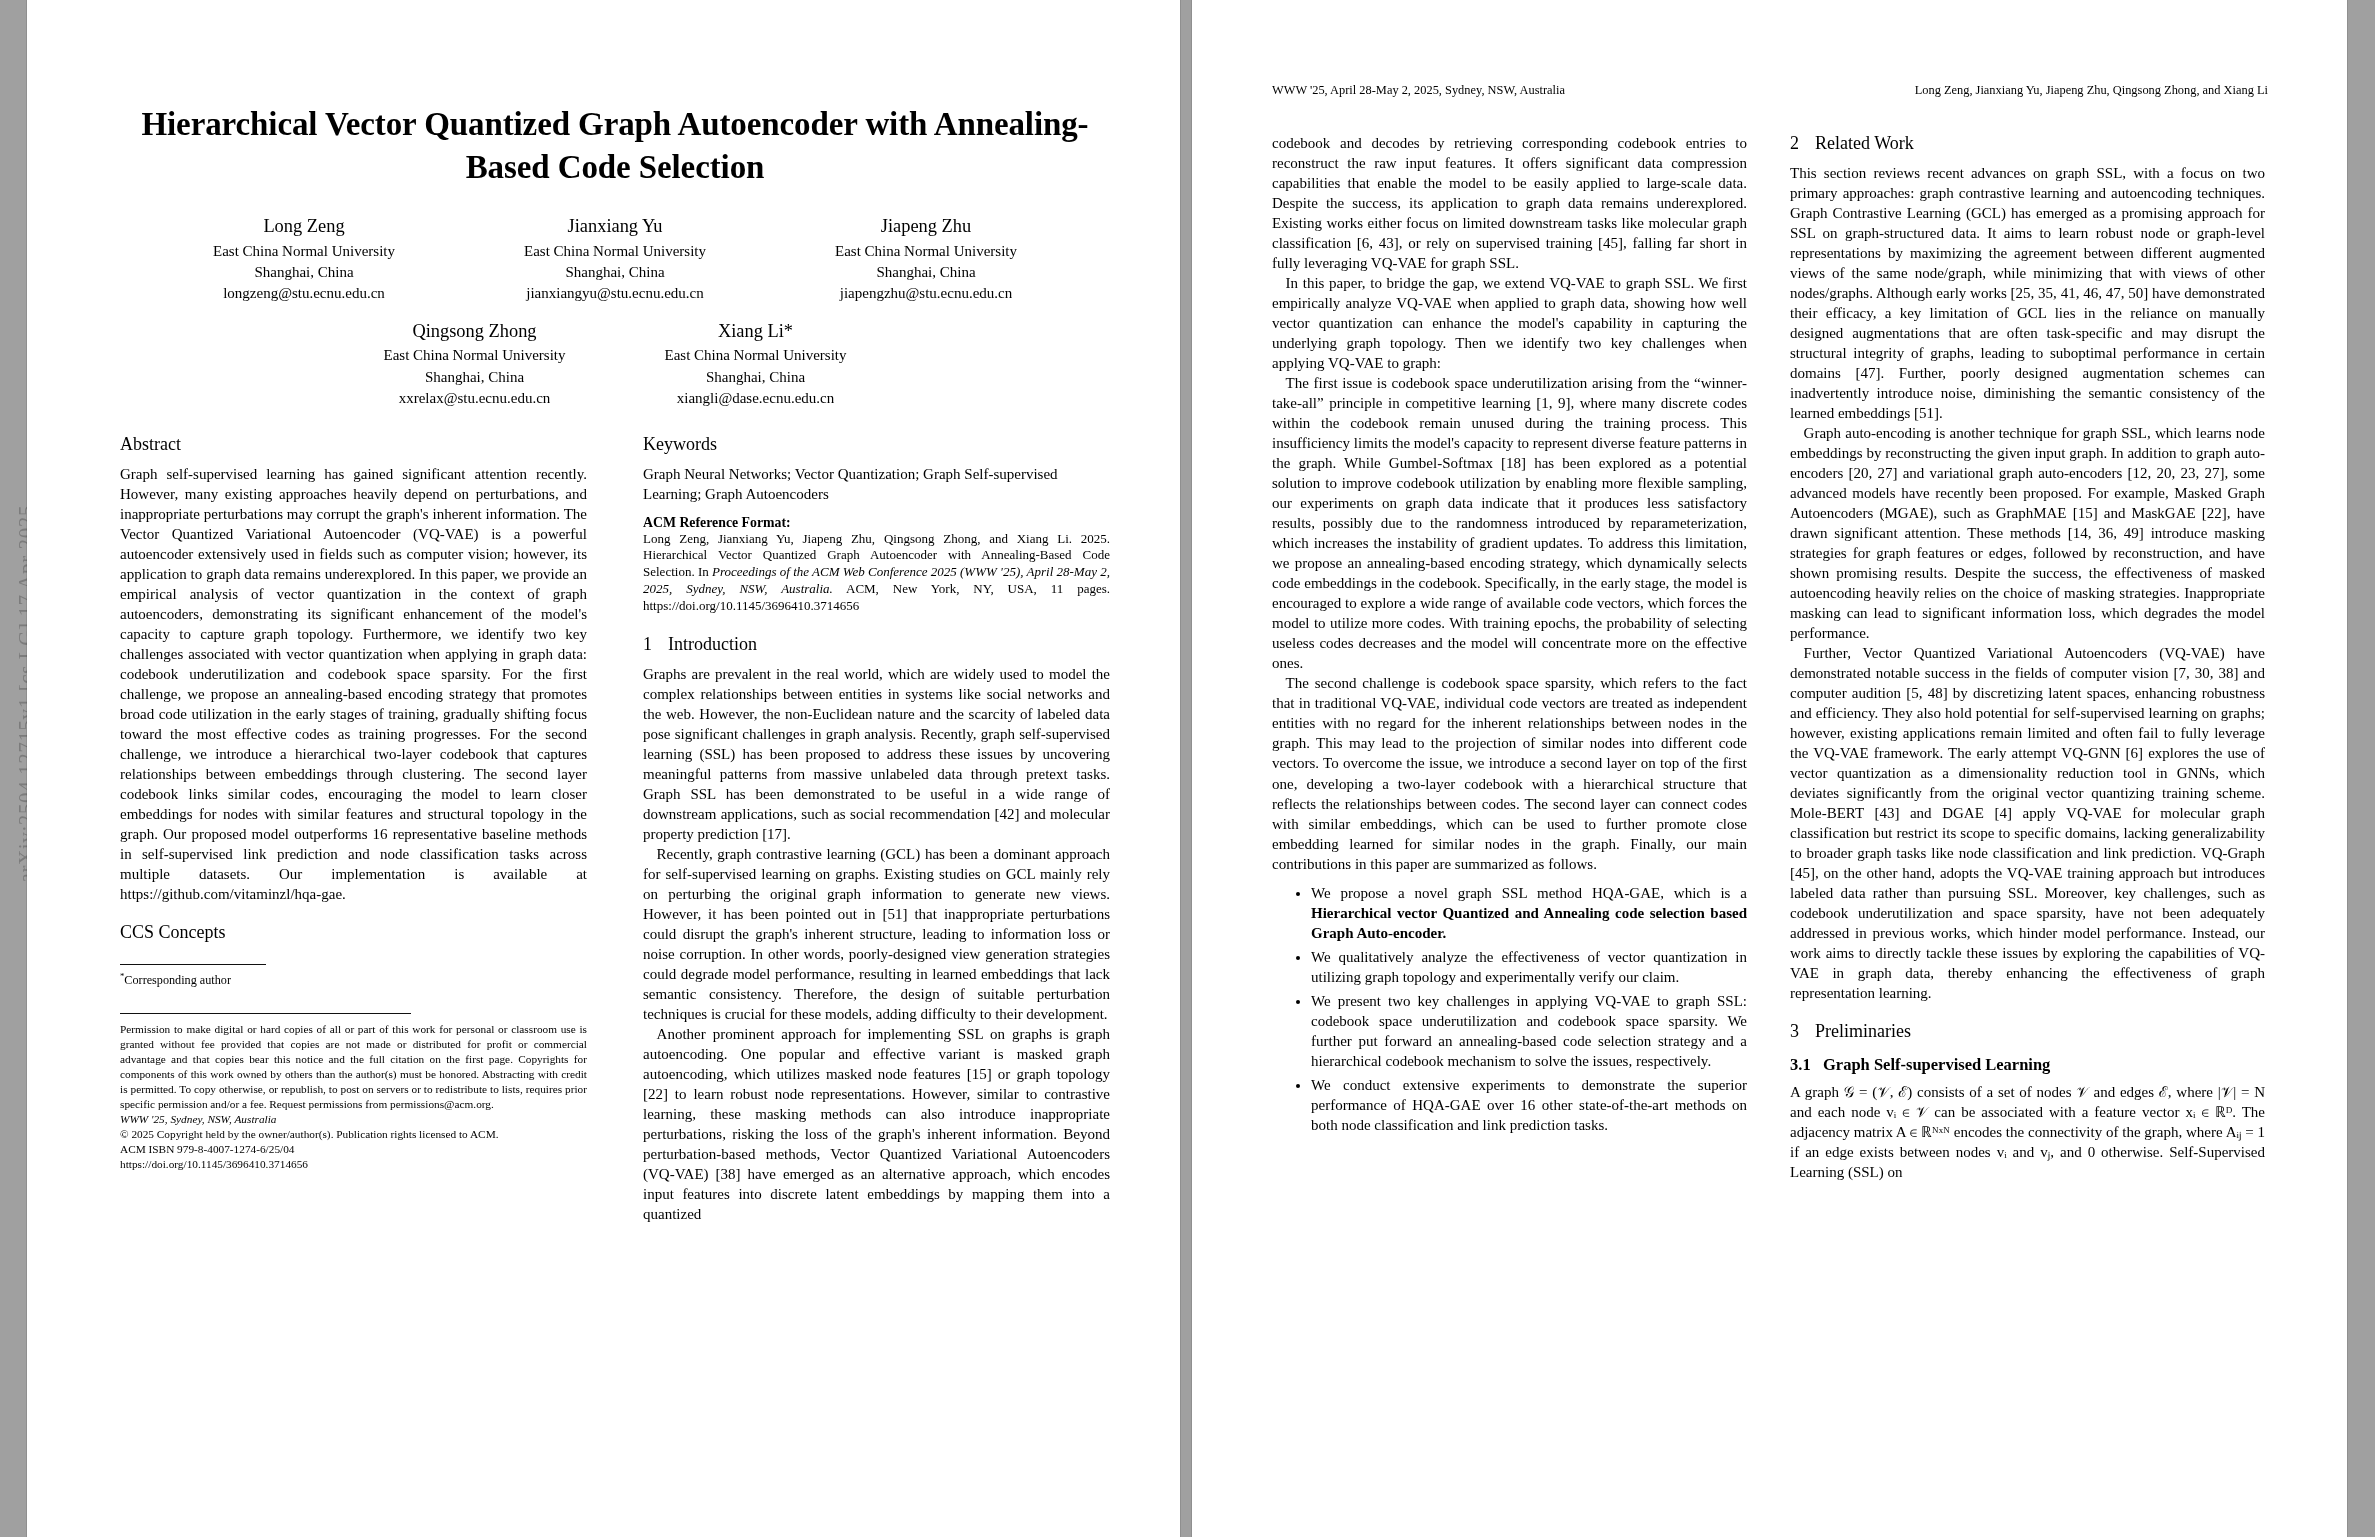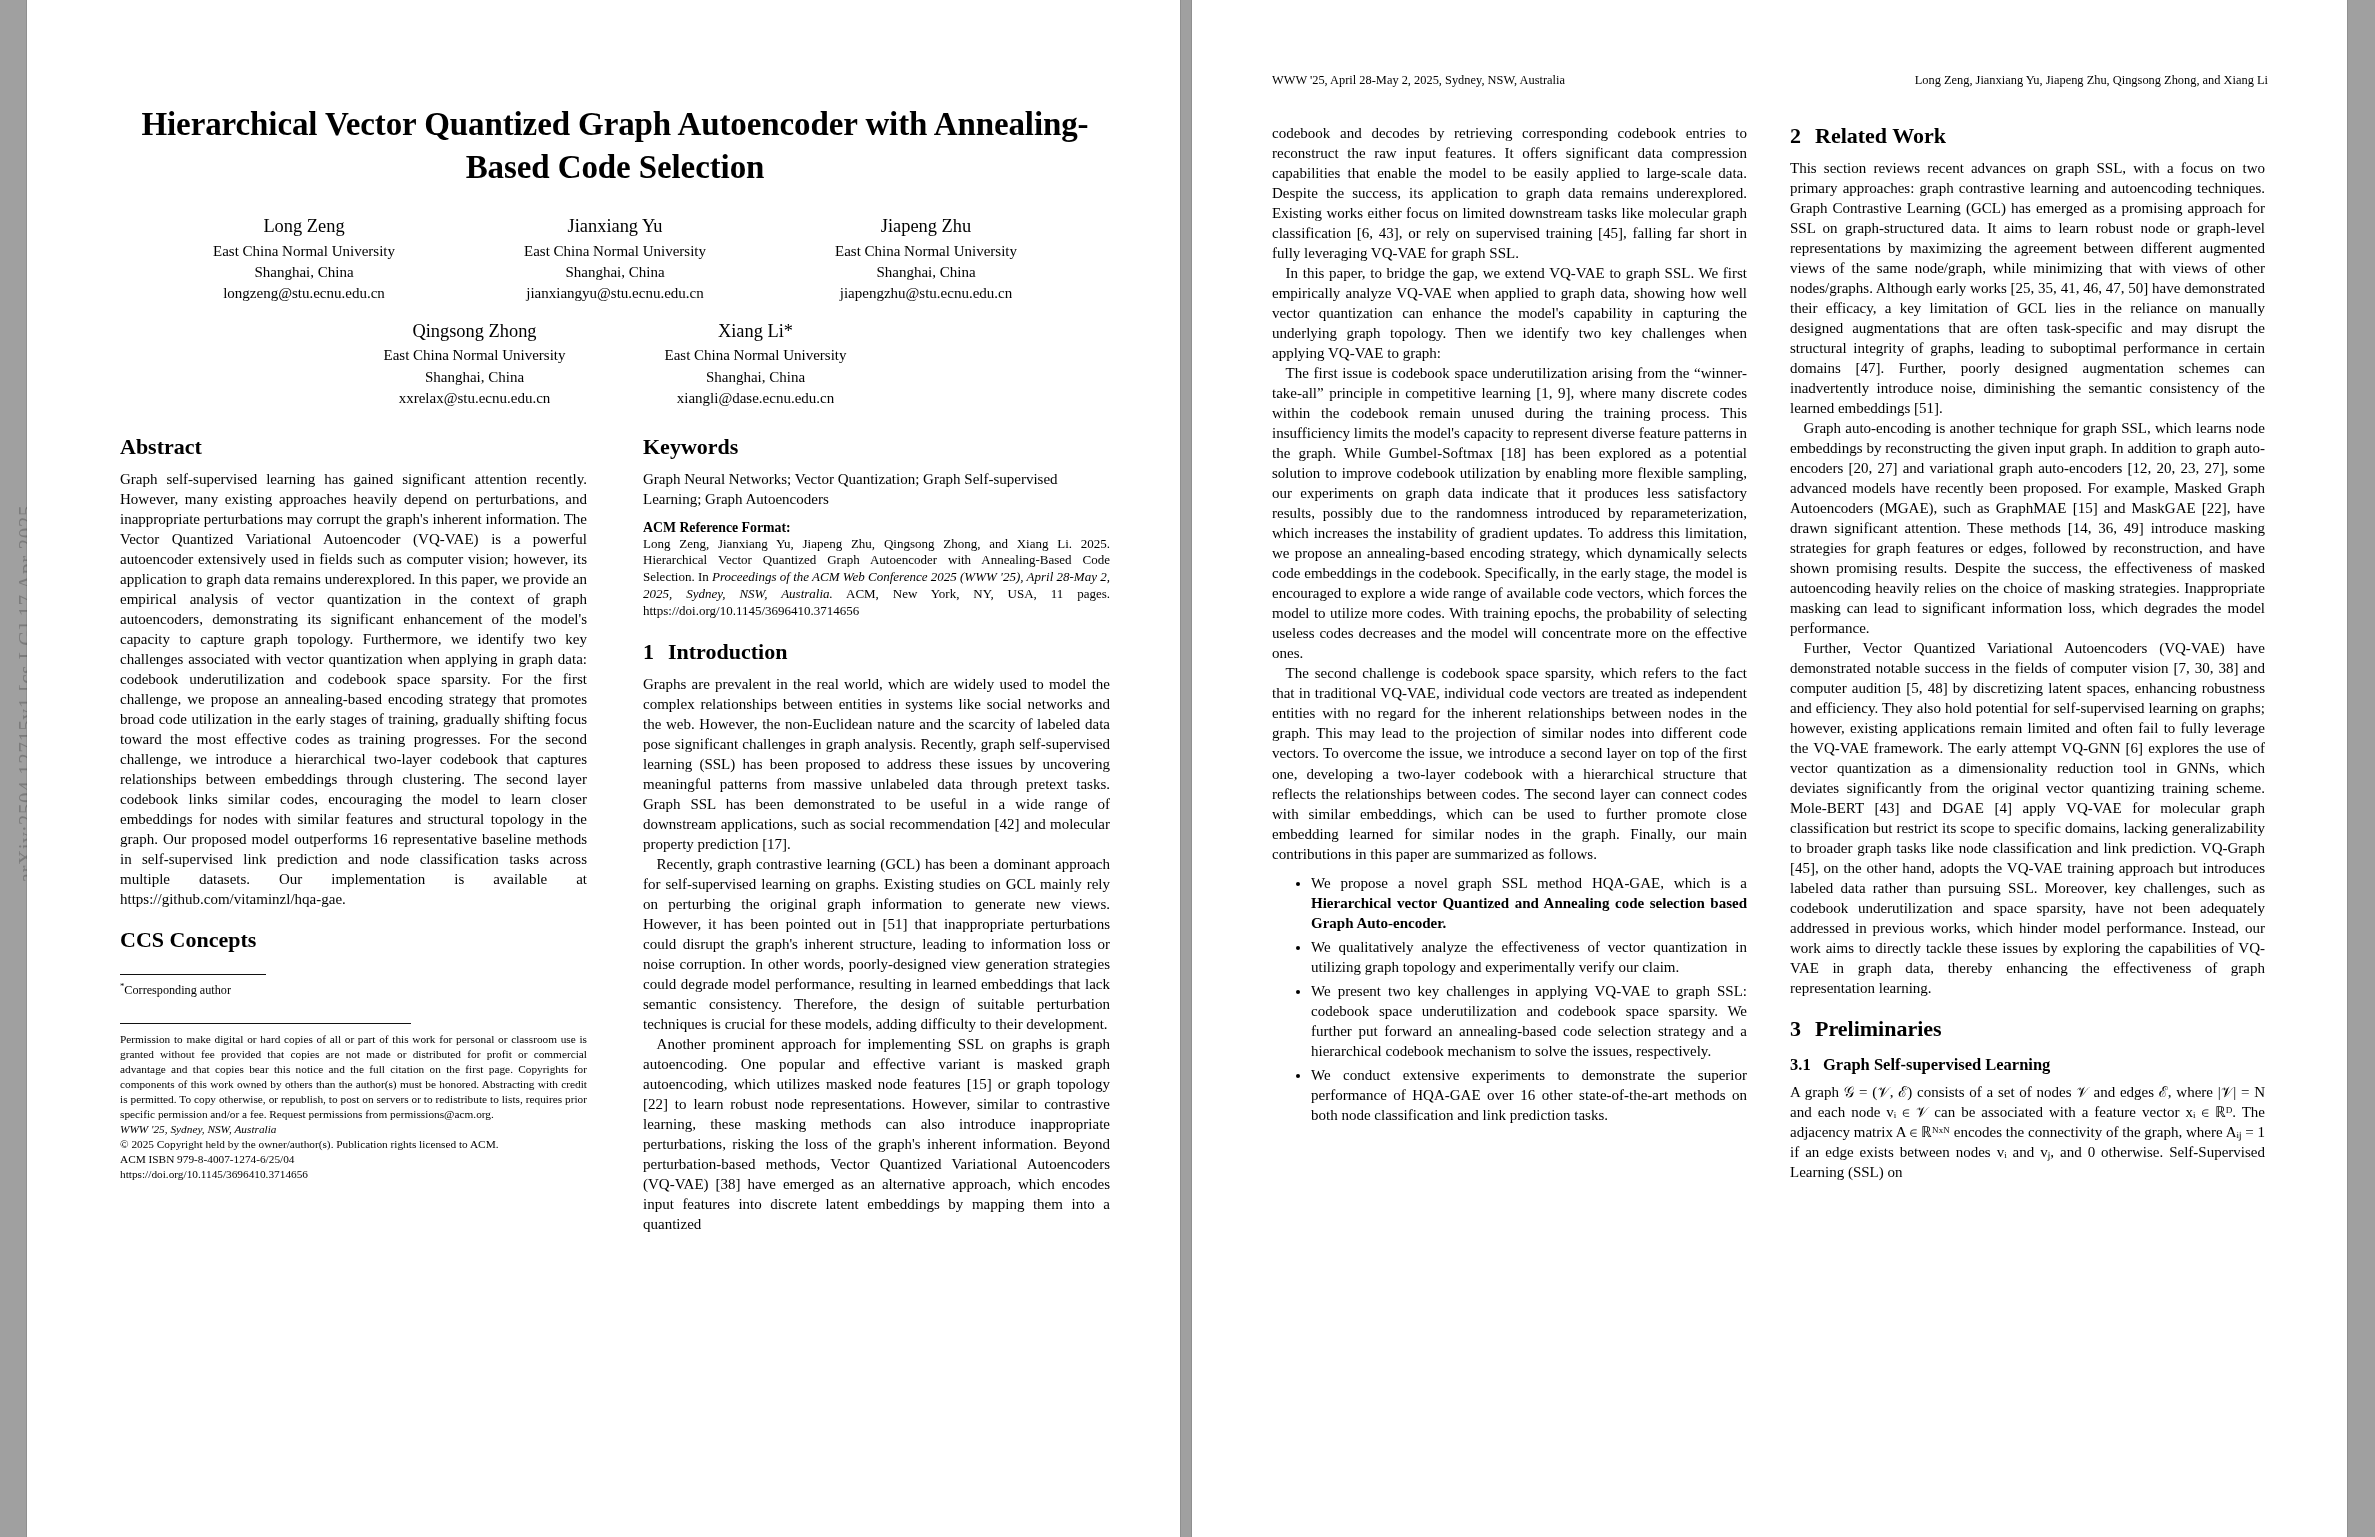--- a/index.html
+++ b/index.html
@@ -75,7 +75,7 @@
   .copyright .blk{margin-top:0;}
 
   
-  .p2-inner{position:absolute;left:80px;top:73px;width:996px;height:1378px;}
+  .p2-inner{position:absolute;left:80px;top:83px;width:996px;height:1378px;}
   .runhead{display:flex;justify-content:space-between;font-size:12.4px;margin-bottom:35px;}
   .cols2{display:flex;gap:43px;}
   .col2{width:475px;}

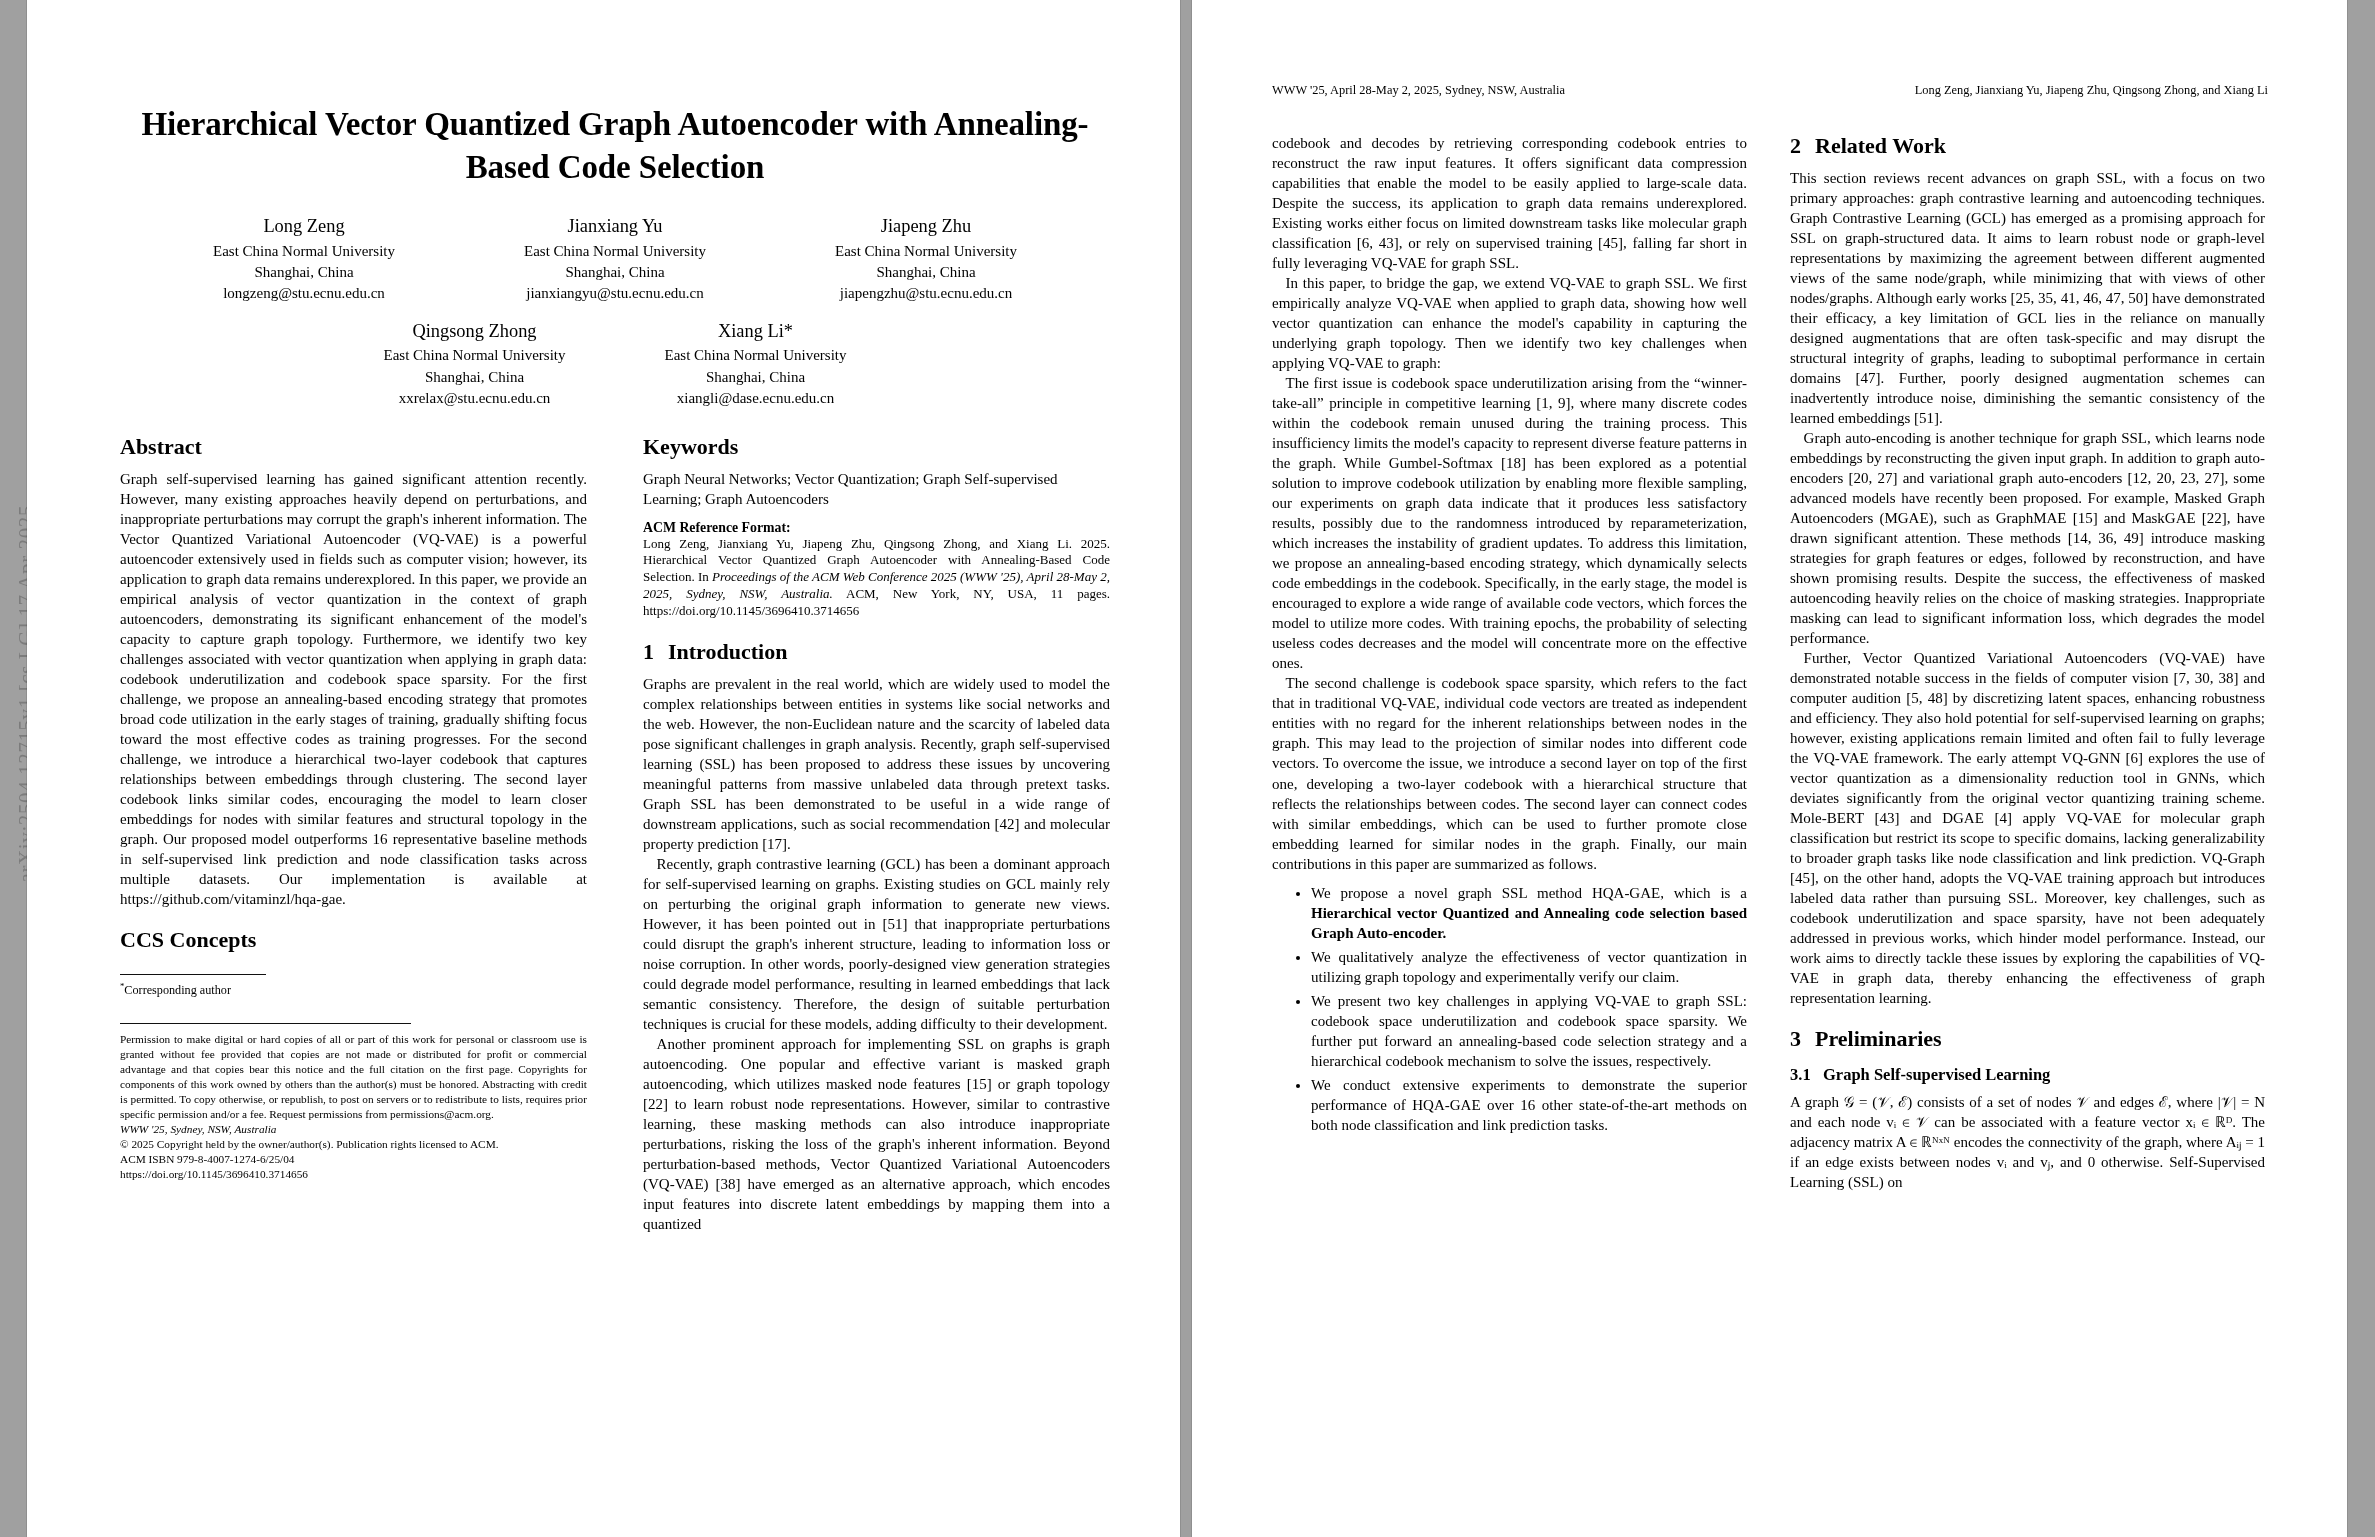--- a/index.html
+++ b/index.html
@@ -47,7 +47,7 @@
   .cols{display:flex;margin-top:25px;gap:56px;justify-content:flex-end;}
   .col{width:475px;}
   h2.sec{
-    font-weight:bold;font-size:22px;margin:0 0 8.7px 0;
+    font-weight:normal;font-size:18px;margin:0 0 8.7px 0;
   }
   h2.sec .n{display:inline-block;width:25px;}
   h3.sub{font-weight:bold;font-size:16.5px;margin:13.6px 0 6.8px 0;}

